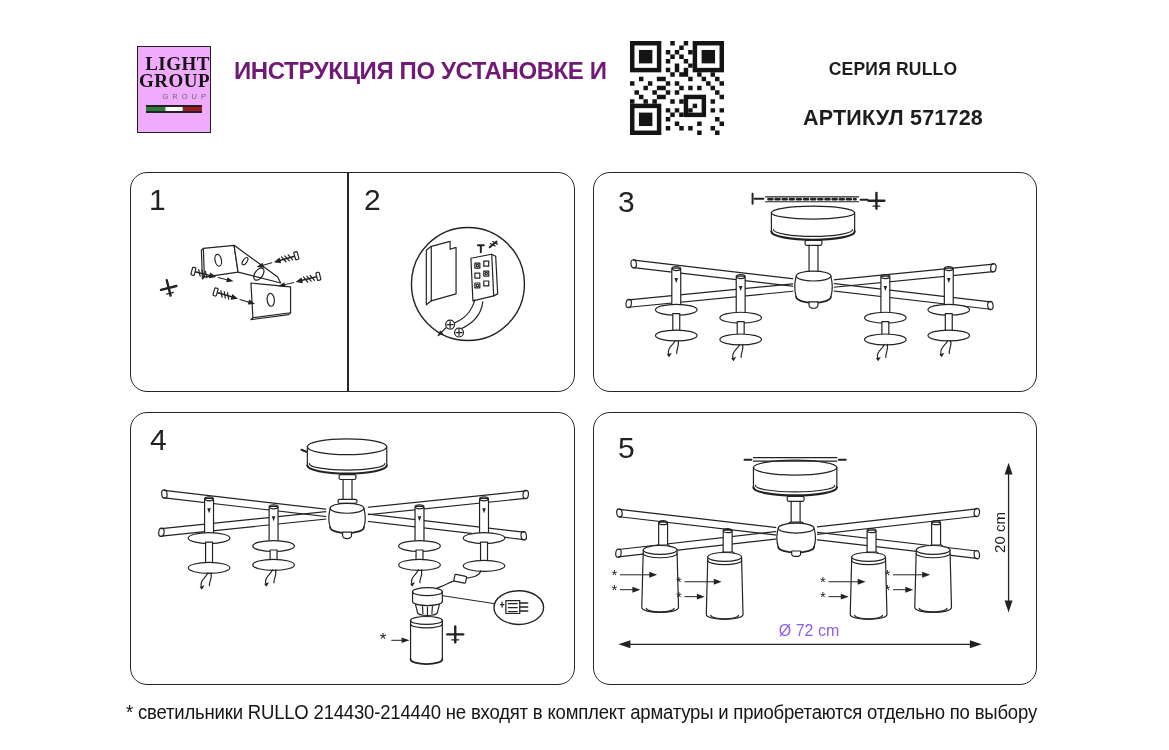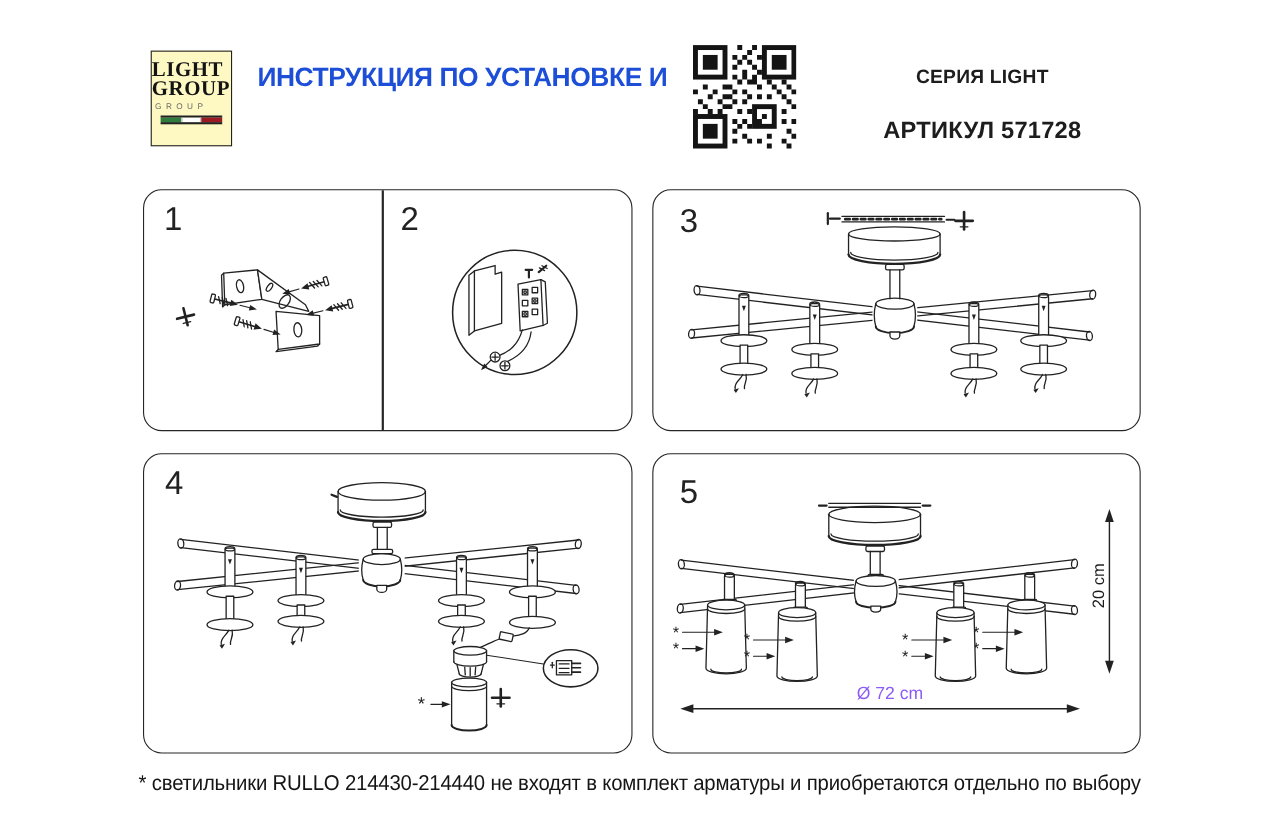--- a/index.html
+++ b/index.html
@@ -9,7 +9,7 @@
 
   
   .logo-box{left:137px;top:46px;width:74px;height:87px;border:1.6px solid #222;
-            box-sizing:border-box;text-align:left;padding-top:9px;background:#fef9c3;}
+            box-sizing:border-box;text-align:right;padding-top:9px;background:#f0abfc;}
   .logo-word{font-family:"Liberation Serif", serif;font-weight:700;font-size:19px;
              line-height:15px;letter-spacing:.5px;color:#141414;}
   .logo-word2{margin-top:2px;}

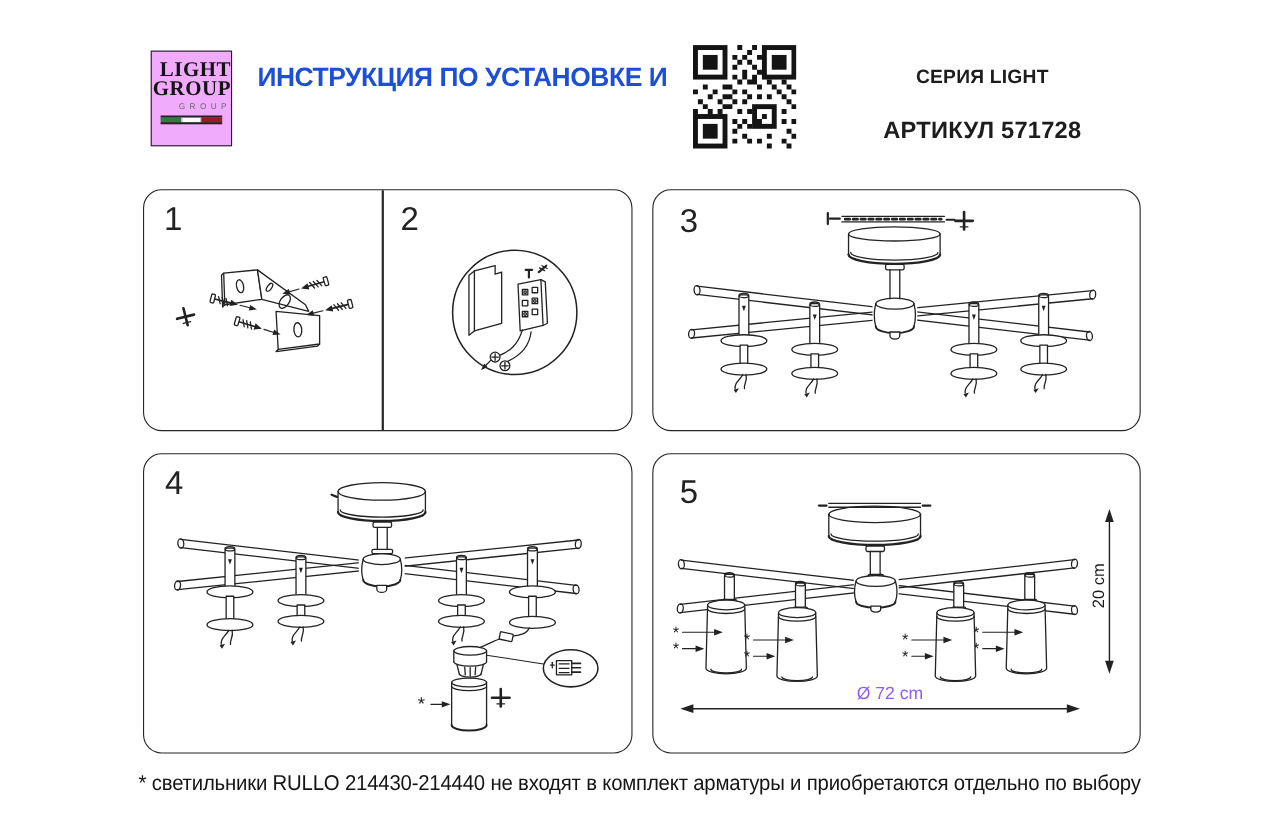--- a/index.html
+++ b/index.html
@@ -22,7 +22,7 @@
   .flag-r{width:34%;background:#9c1b23;}
 
   .main-title{left:234px;top:56px;font-size:24px;font-weight:700;line-height:30px;
-              letter-spacing:-0.4px;color:#1d4ed8;white-space:nowrap;}
+              letter-spacing:-0.4px;color:#701a75;white-space:nowrap;}
   .qr{left:630px;top:40px;width:94px;height:96px;}
   .series-block{left:793px;top:59px;width:200px;text-align:center;}
   .series-label{font-size:17.5px;font-weight:700;letter-spacing:.2px;}

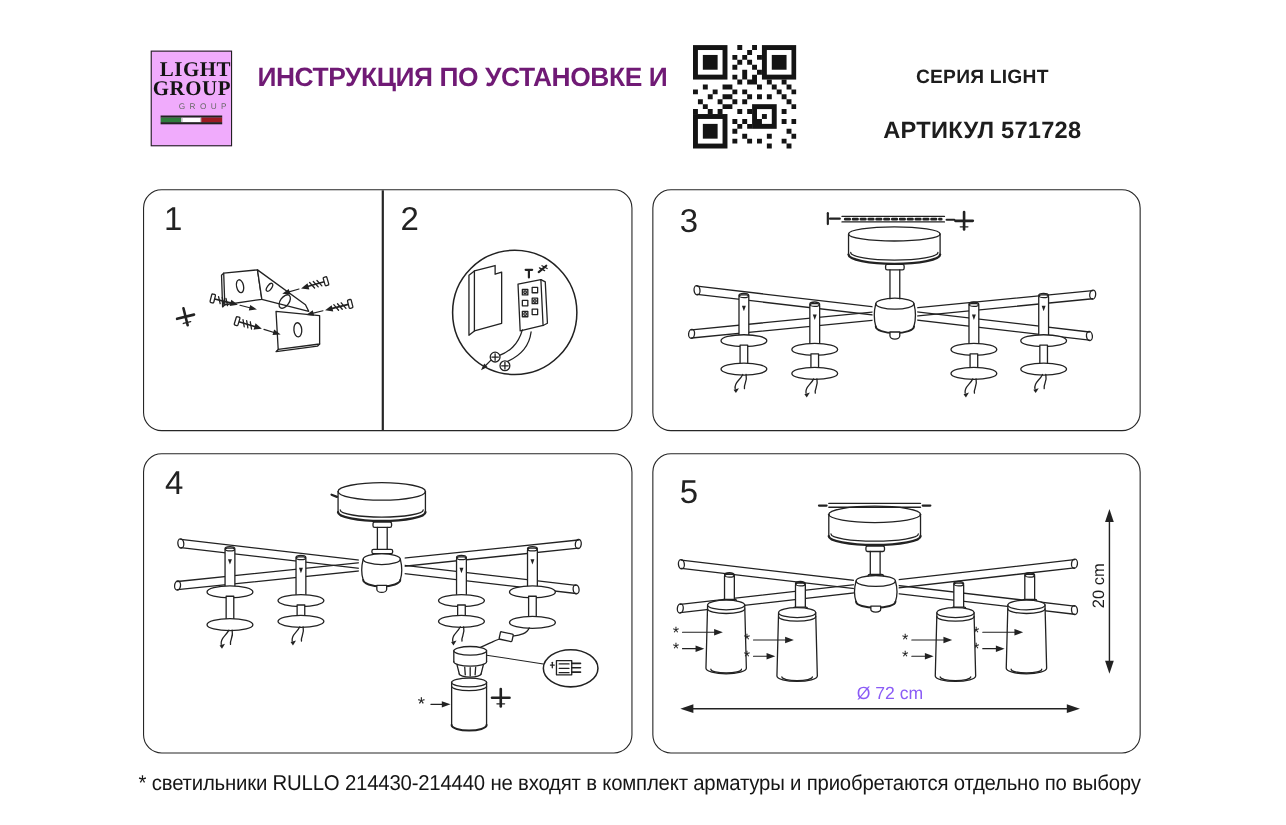--- a/index.html
+++ b/index.html
@@ -105,7 +105,7 @@
 </svg>
 
 <div class="abs series-block">
-  <div class="series-label">СЕРИЯ LIGHT</div>
+  <div class="series-label">СЕРИЯ RULLO</div>
   <div class="article-label">АРТИКУЛ 571728</div>
 </div>
 

